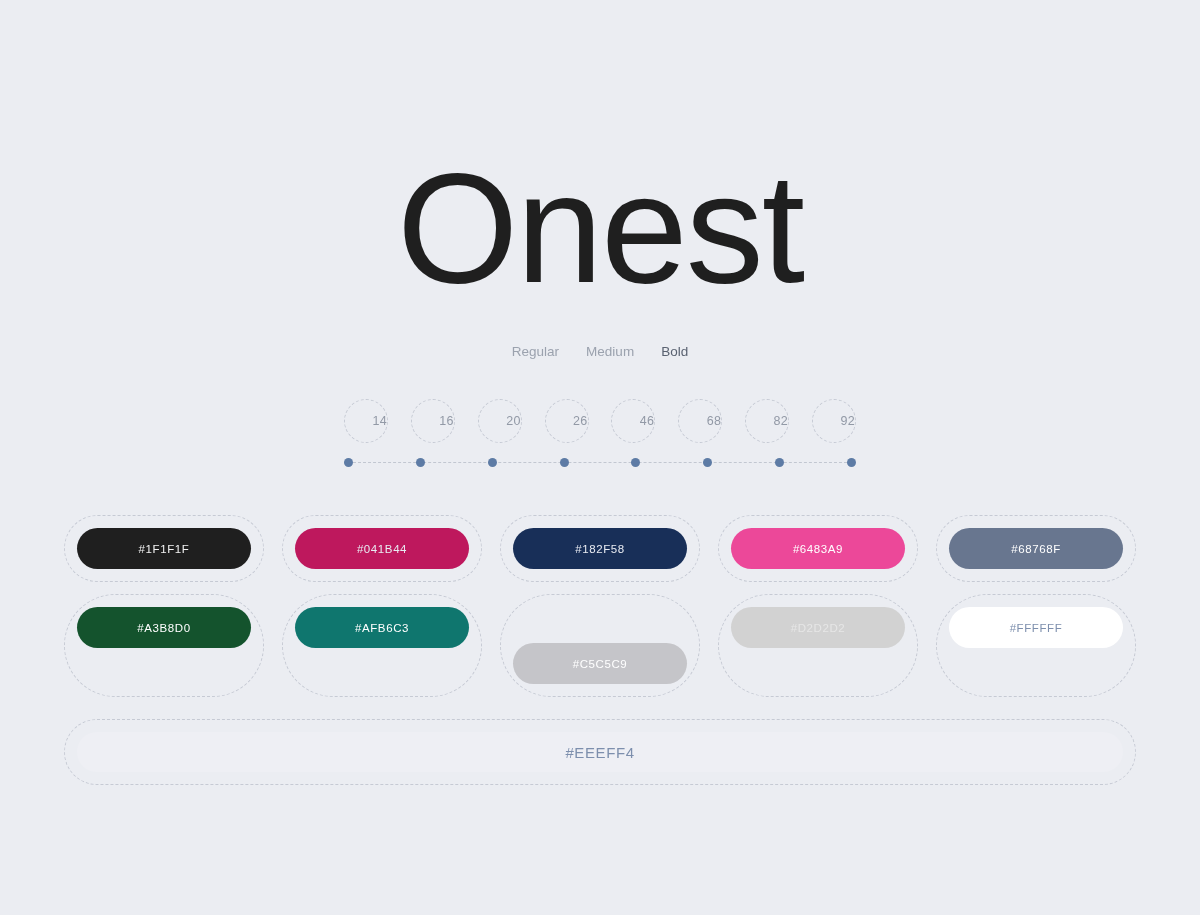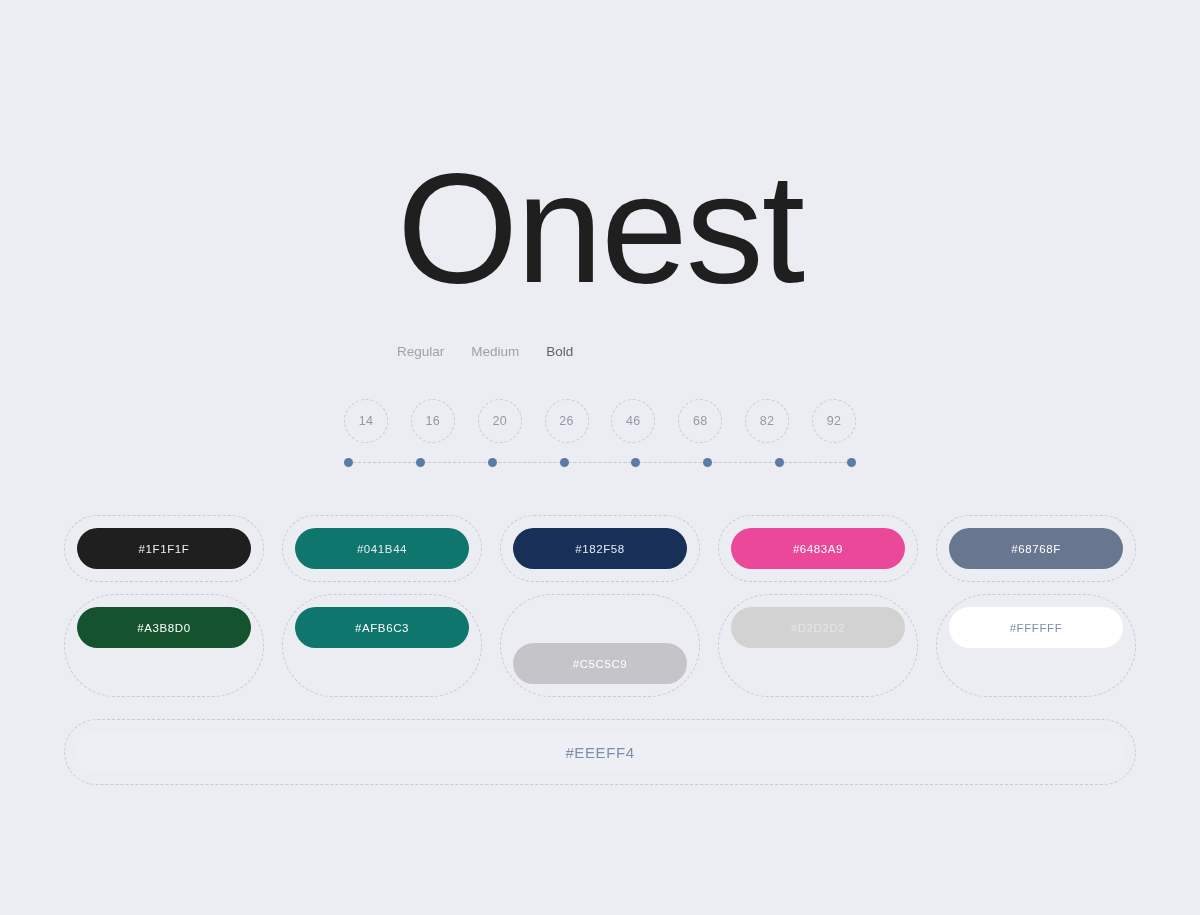--- a/index.html
+++ b/index.html
@@ -30,6 +30,7 @@
   .title-block {
     display: flex;
     flex-direction: column;
+    align-items: center;
   }
 
   .font-title {

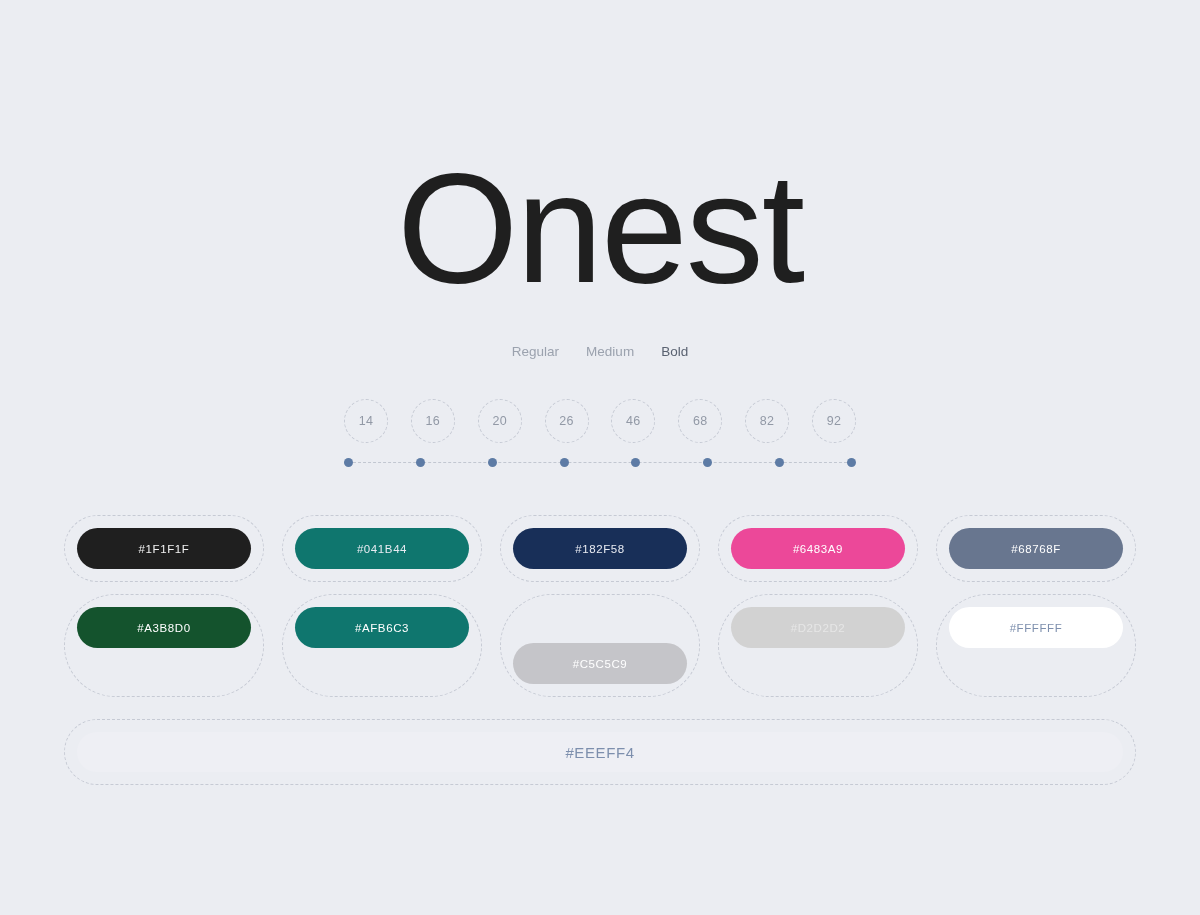--- a/index.html
+++ b/index.html
@@ -77,7 +77,7 @@
     border: 1px dashed #C6CAD4;
     display: flex;
     align-items: center;
-    justify-content: center;
+    justify-content: flex-end;
     font-size: 12.5px;
     color: #9299A6;
     letter-spacing: 0.3px;

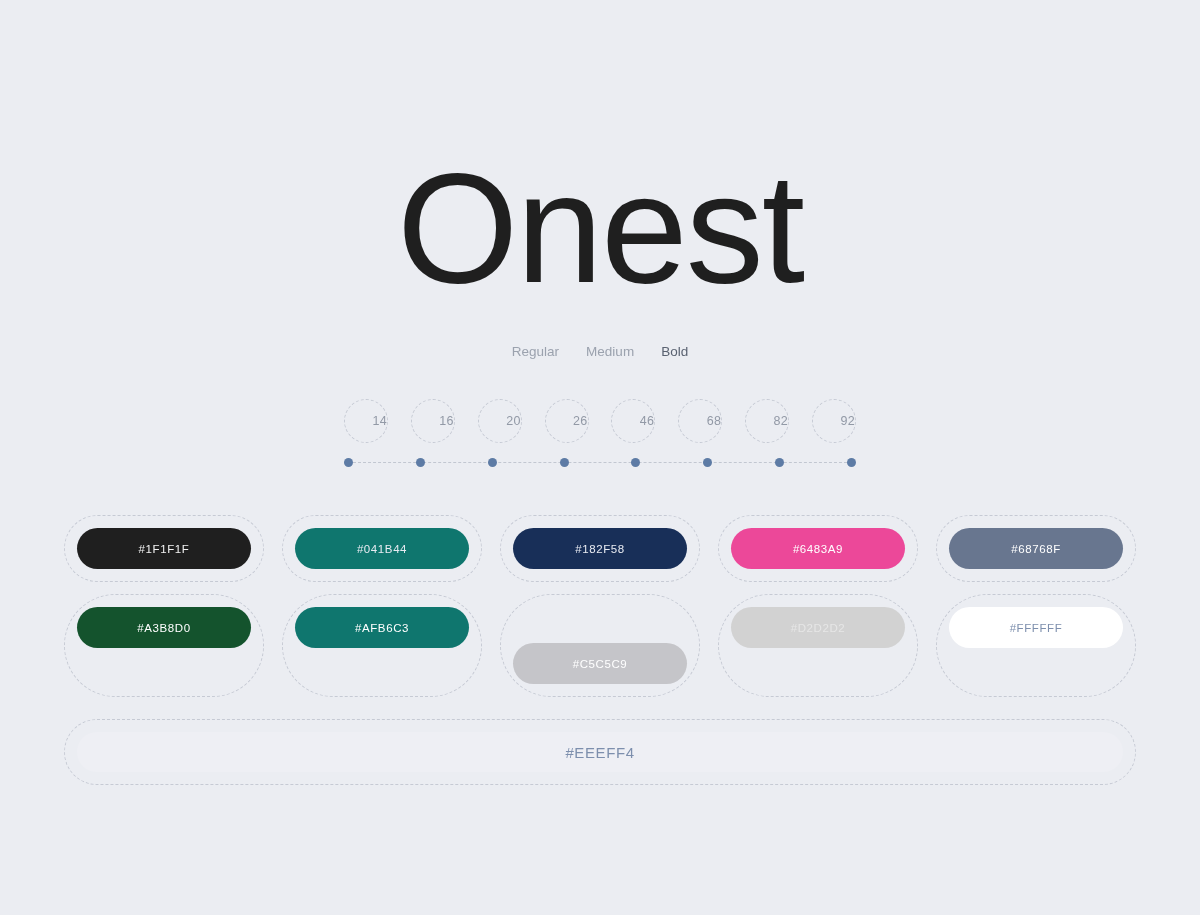--- a/index.html
+++ b/index.html
@@ -222,7 +222,7 @@
           </div>
         </div>
         <div class="swatch-wrap">
-          <div class="swatch" style="background: #0f766e; color: rgb(232, 235, 242);">
+          <div class="swatch" style="background: #be185d; color: rgb(232, 235, 242);">
             <span>#041B44</span>
           </div>
         </div>

